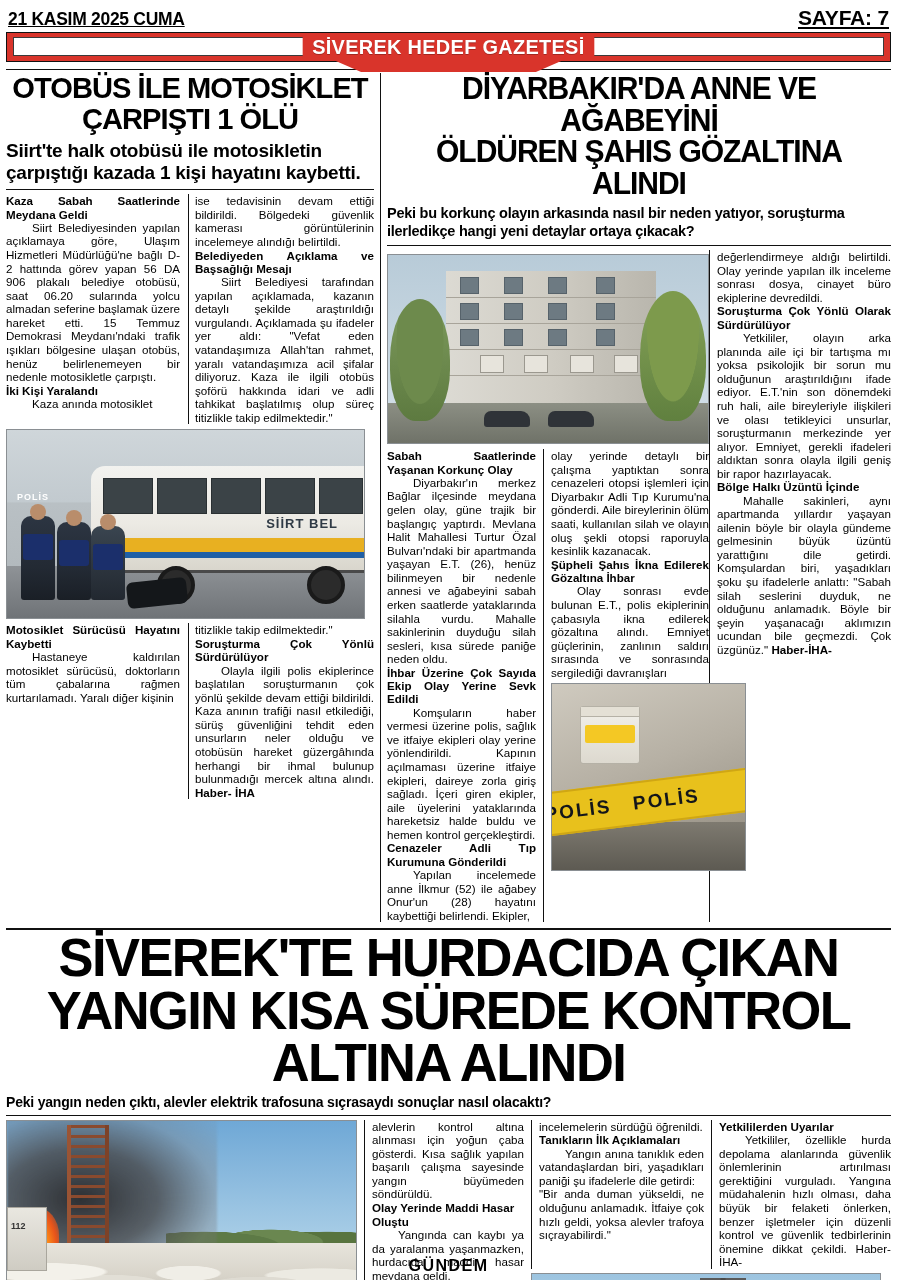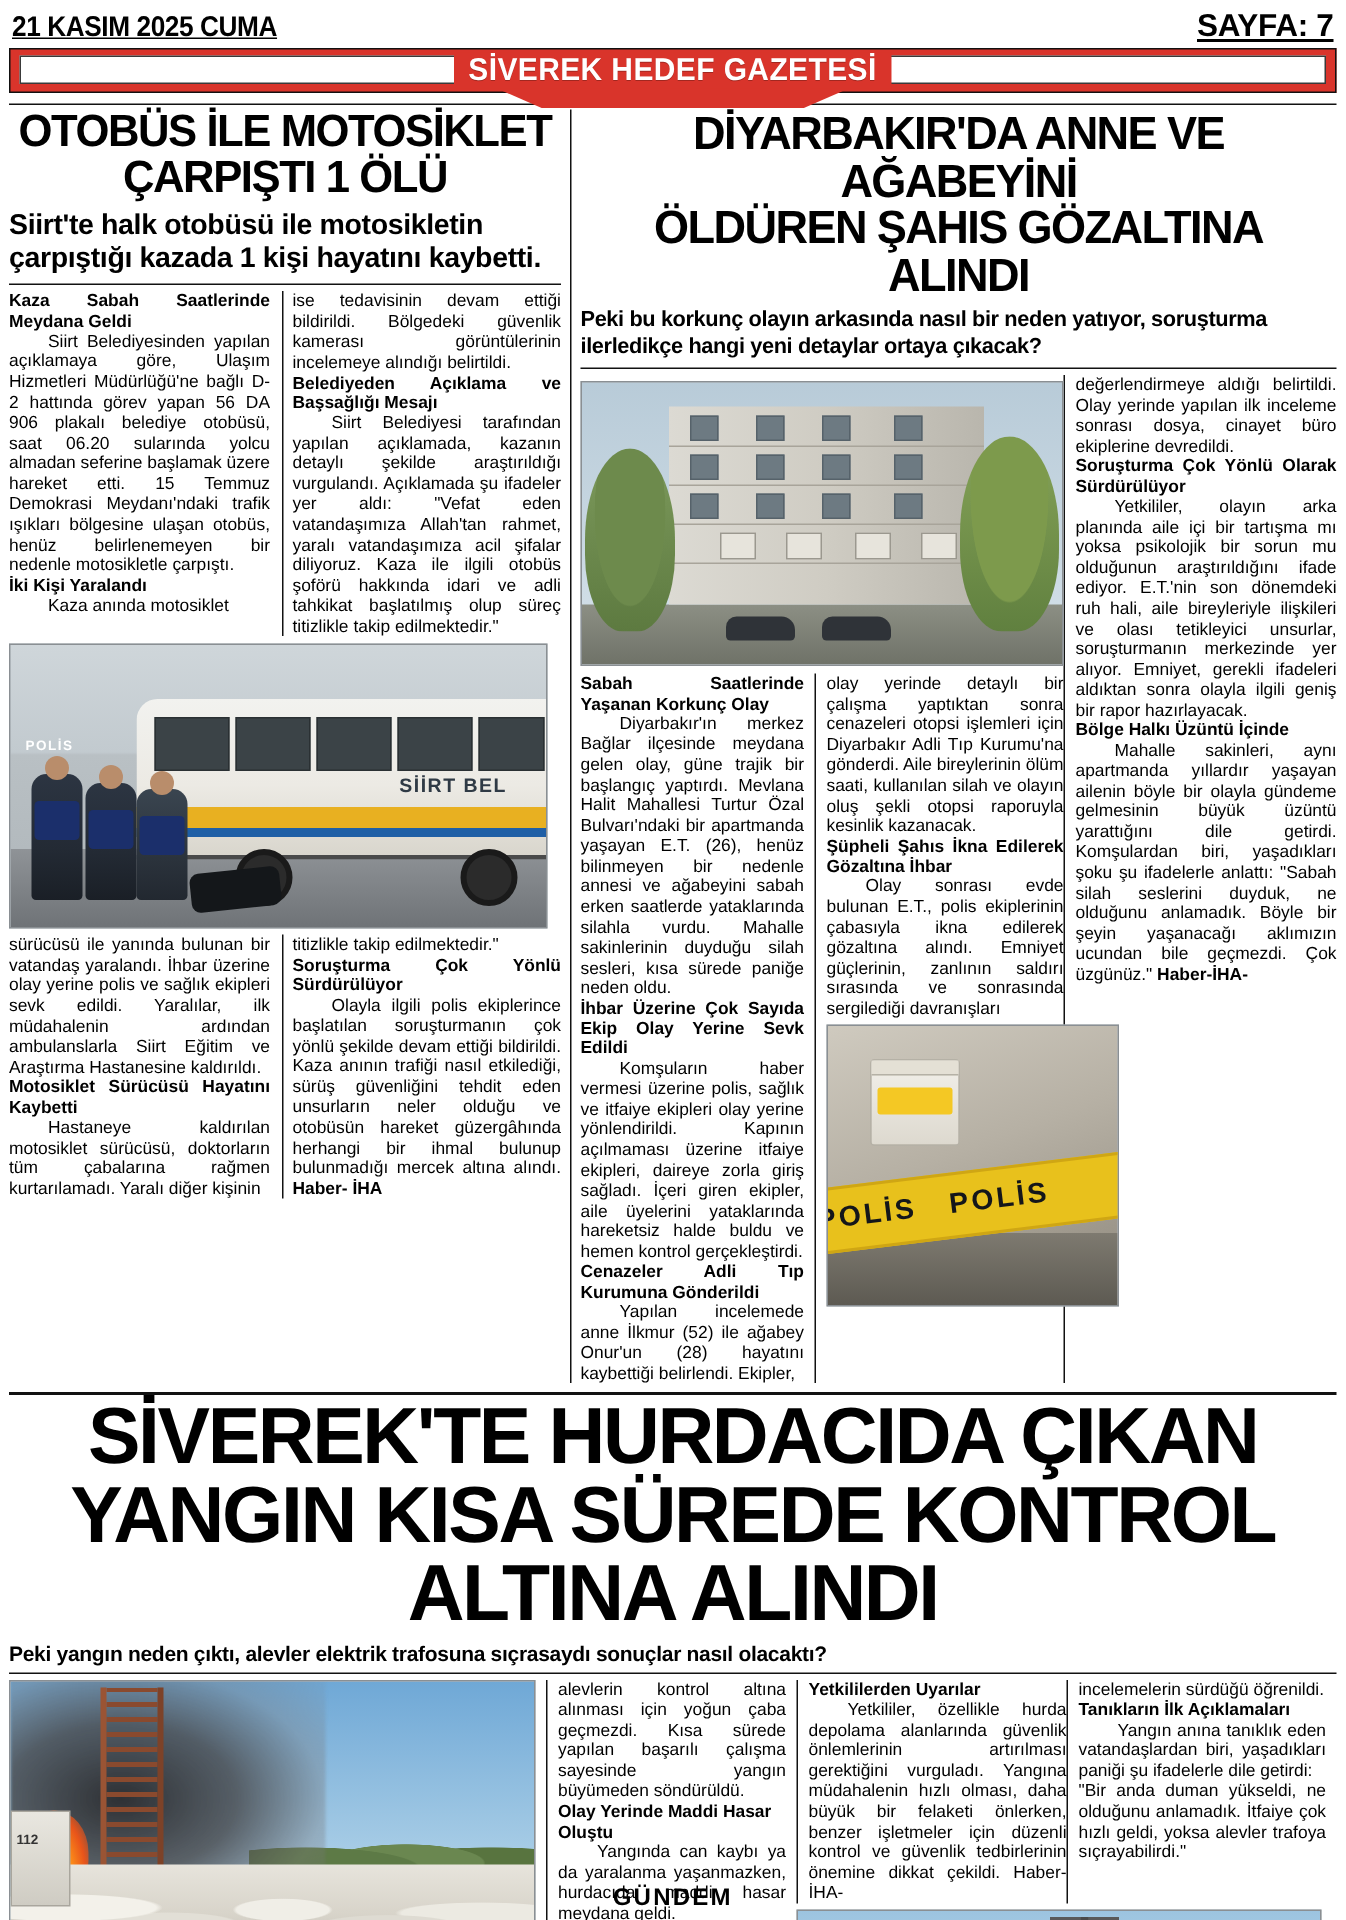--- a/index.html
+++ b/index.html
@@ -472,7 +472,6 @@
 
       <div class="cols2">
         <div class="bcol c2a">
-          <p class="noind">sürücüsü ile yanında bulunan bir vatandaş yaralandı. İhbar üzerine olay yerine polis ve sağlık ekipleri sevk edildi. Yaralılar, ilk müdahalenin ardından ambulanslarla Siirt Eğitim ve Araştırma Hastanesine kaldırıldı.</p>
           <span class="sub">Motosiklet Sürücüsü Hayatını Kaybetti</span>
           <p>Hastaneye kaldırılan motosiklet sürücüsü, doktorların tüm çabalarına rağmen kurtarılamadı. Yaralı diğer kişinin</p>
         </div>

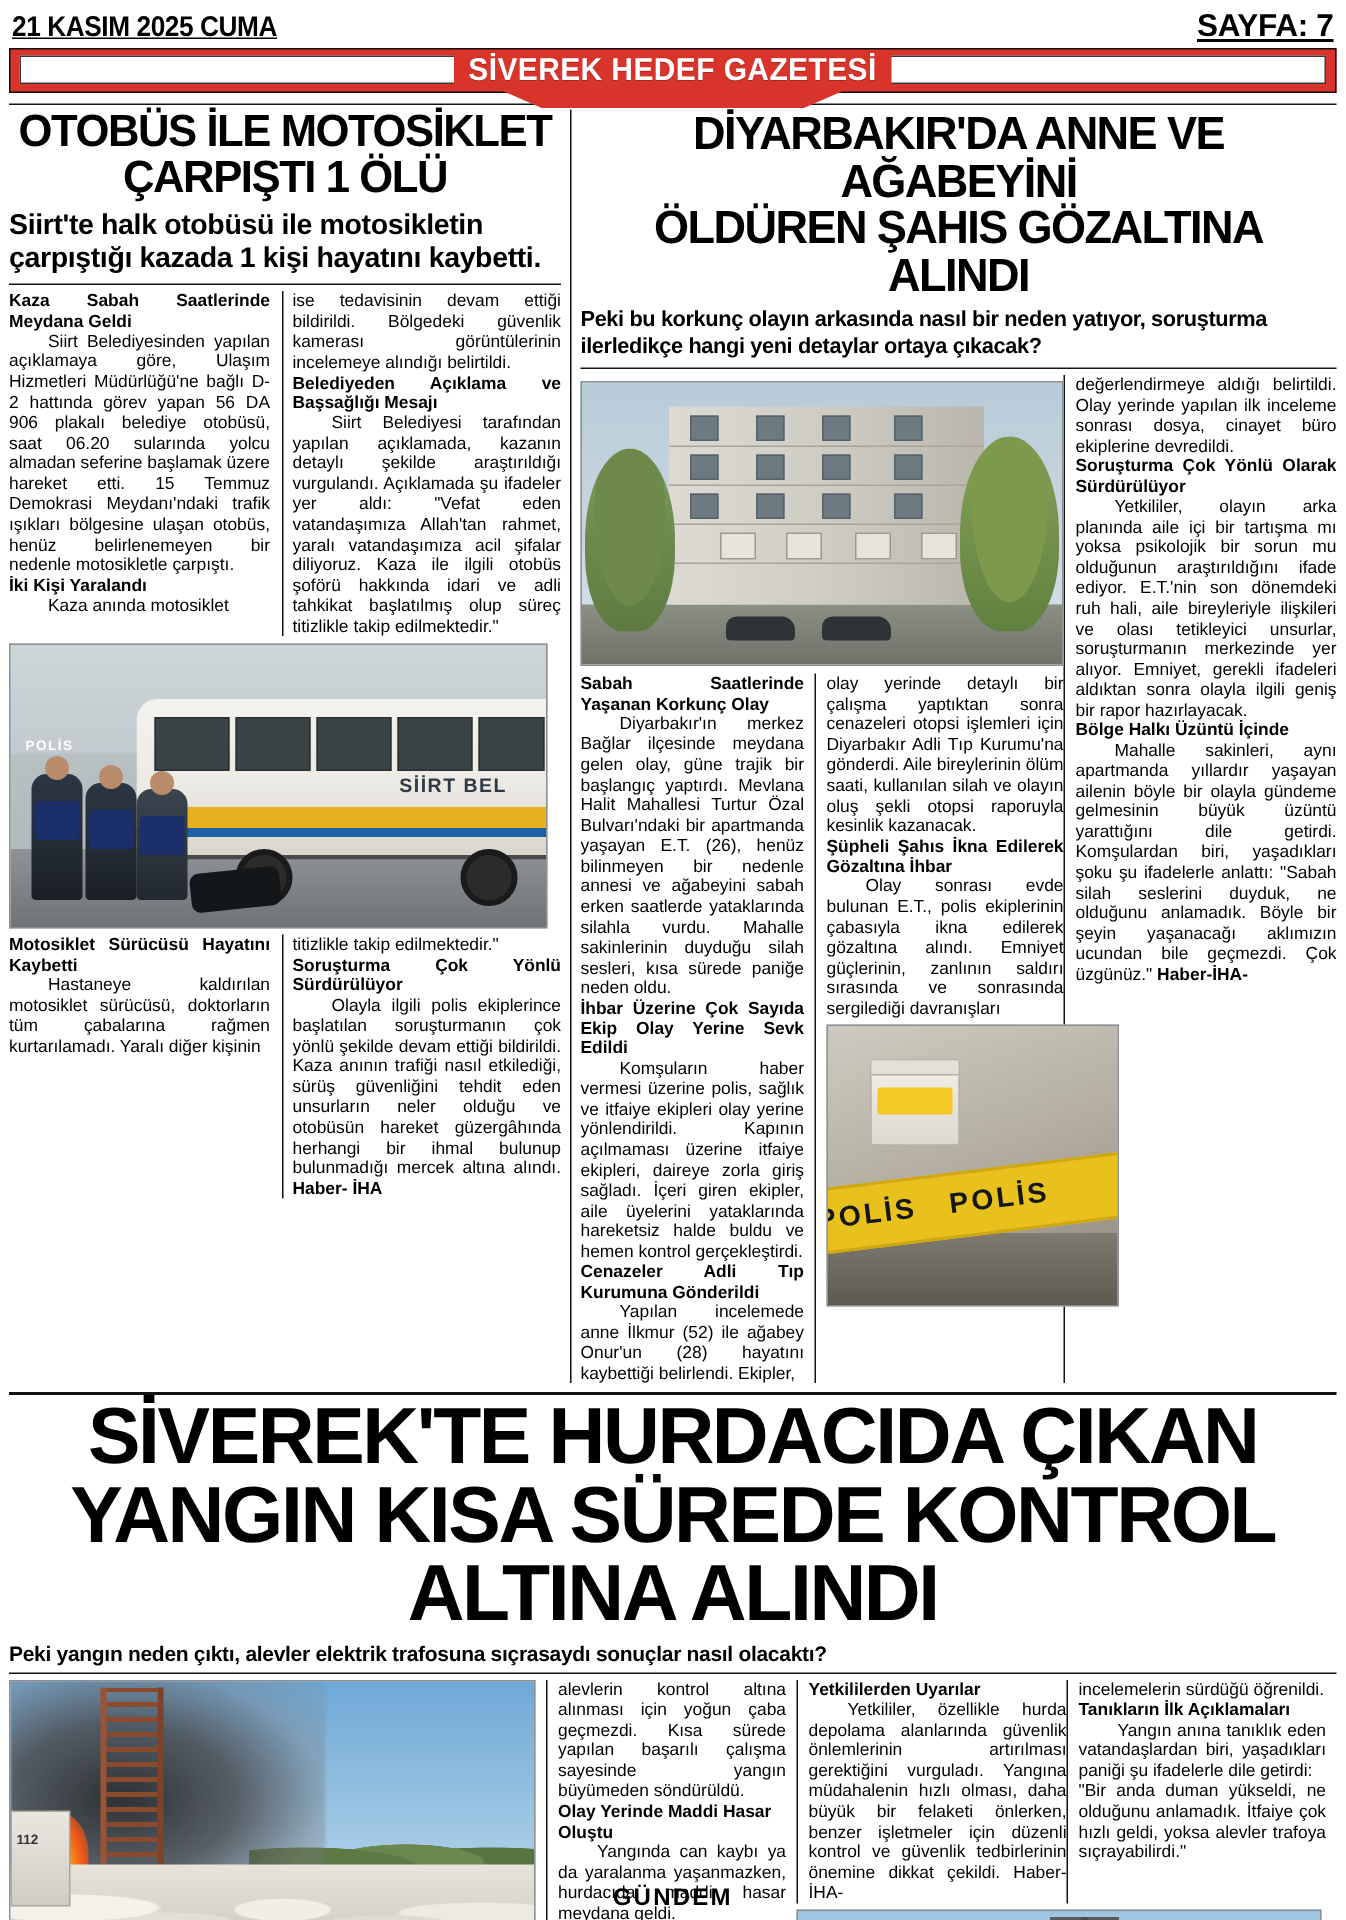--- a/index.html
+++ b/index.html
@@ -596,7 +596,7 @@
       </div>
 
       <div class="bcol4 p3">
-        <p class="noind">alevlerin kontrol altına alınması için yoğun çaba geçmezdi. Kısa sürede yapılan başarılı çalışma sayesinde yangın büyümeden söndürüldü.</p>
+        <p class="noind">alevlerin kontrol altına alınması için yoğun çaba gösterdi. Kısa sağlık yapılan başarılı çalışma sayesinde yangın büyümeden söndürüldü.</p>
         <span class="sub">Olay Yerinde Maddi Hasar Oluştu</span>
         <p>Yangında can kaybı ya da yaralanma yaşanmazken, hurdacıda maddi hasar meydana geldi.</p>
 

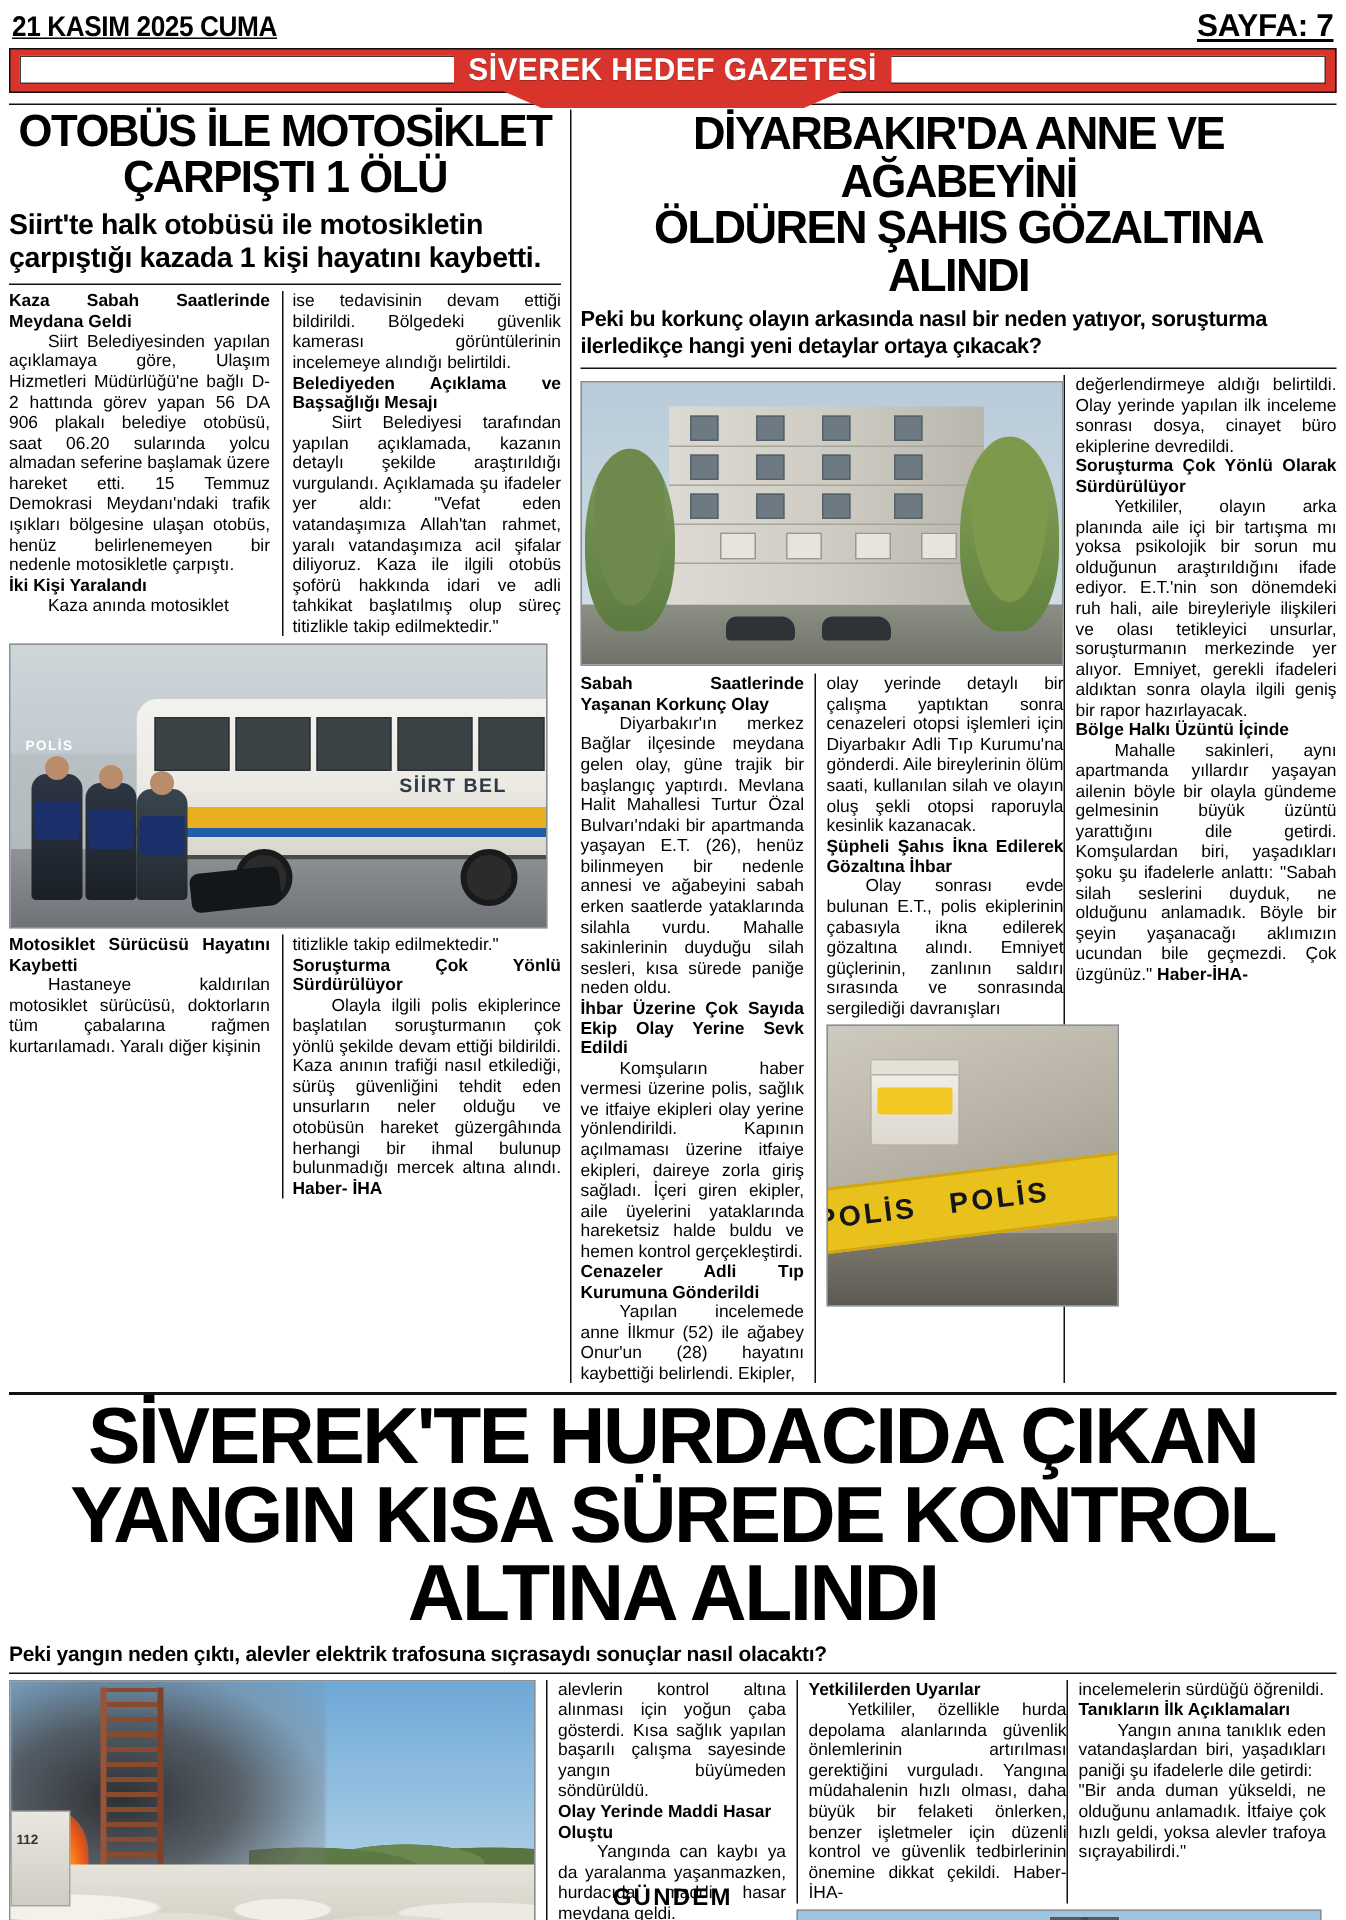--- a/index.html
+++ b/index.html
@@ -604,16 +604,16 @@
 
       <div style="flex:1 1 auto;">
         <div style="display:flex;">
-          <div class="bcol4 p5">
-            <span class="sub">Yetkililerden Uyarılar</span>
-            <p><span>Yetkililer, özellikle hurda depolama alanlarında güvenlik önlemlerinin artırılması gerektiğini vurguladı. Yangına müdahalenin hızlı olması, daha büyük bir felaketi önlerken, benzer işletmeler için düzenli kontrol ve güvenlik tedbirlerinin önemine dikkat çekildi.</span> <span class="src">Haber-İHA-</span></p>
-          </div>
           <div class="bcol4 p4">
             <p class="noind">incelemelerin sürdüğü öğrenildi.</p>
             <span class="sub">Tanıkların İlk Açıklamaları</span>
             <p>Yangın anına tanıklık eden vatandaşlardan biri, yaşadıkları paniği şu ifadelerle dile getirdi:</p>
             <p class="noind">"Bir anda duman yükseldi, ne olduğunu anlamadık. İtfaiye çok hızlı geldi, yoksa alevler trafoya sıçrayabilirdi."</p>
           </div>
+          <div class="bcol4 p5">
+            <span class="sub">Yetkililerden Uyarılar</span>
+            <p><span>Yetkililer, özellikle hurda depolama alanlarında güvenlik önlemlerinin artırılması gerektiğini vurguladı. Yangına müdahalenin hızlı olması, daha büyük bir felaketi önlerken, benzer işletmeler için düzenli kontrol ve güvenlik tedbirlerinin önemine dikkat çekildi.</span> <span class="src">Haber-İHA-</span></p>
+          </div>
         </div>
 
         <div class="photo junk-photo">

